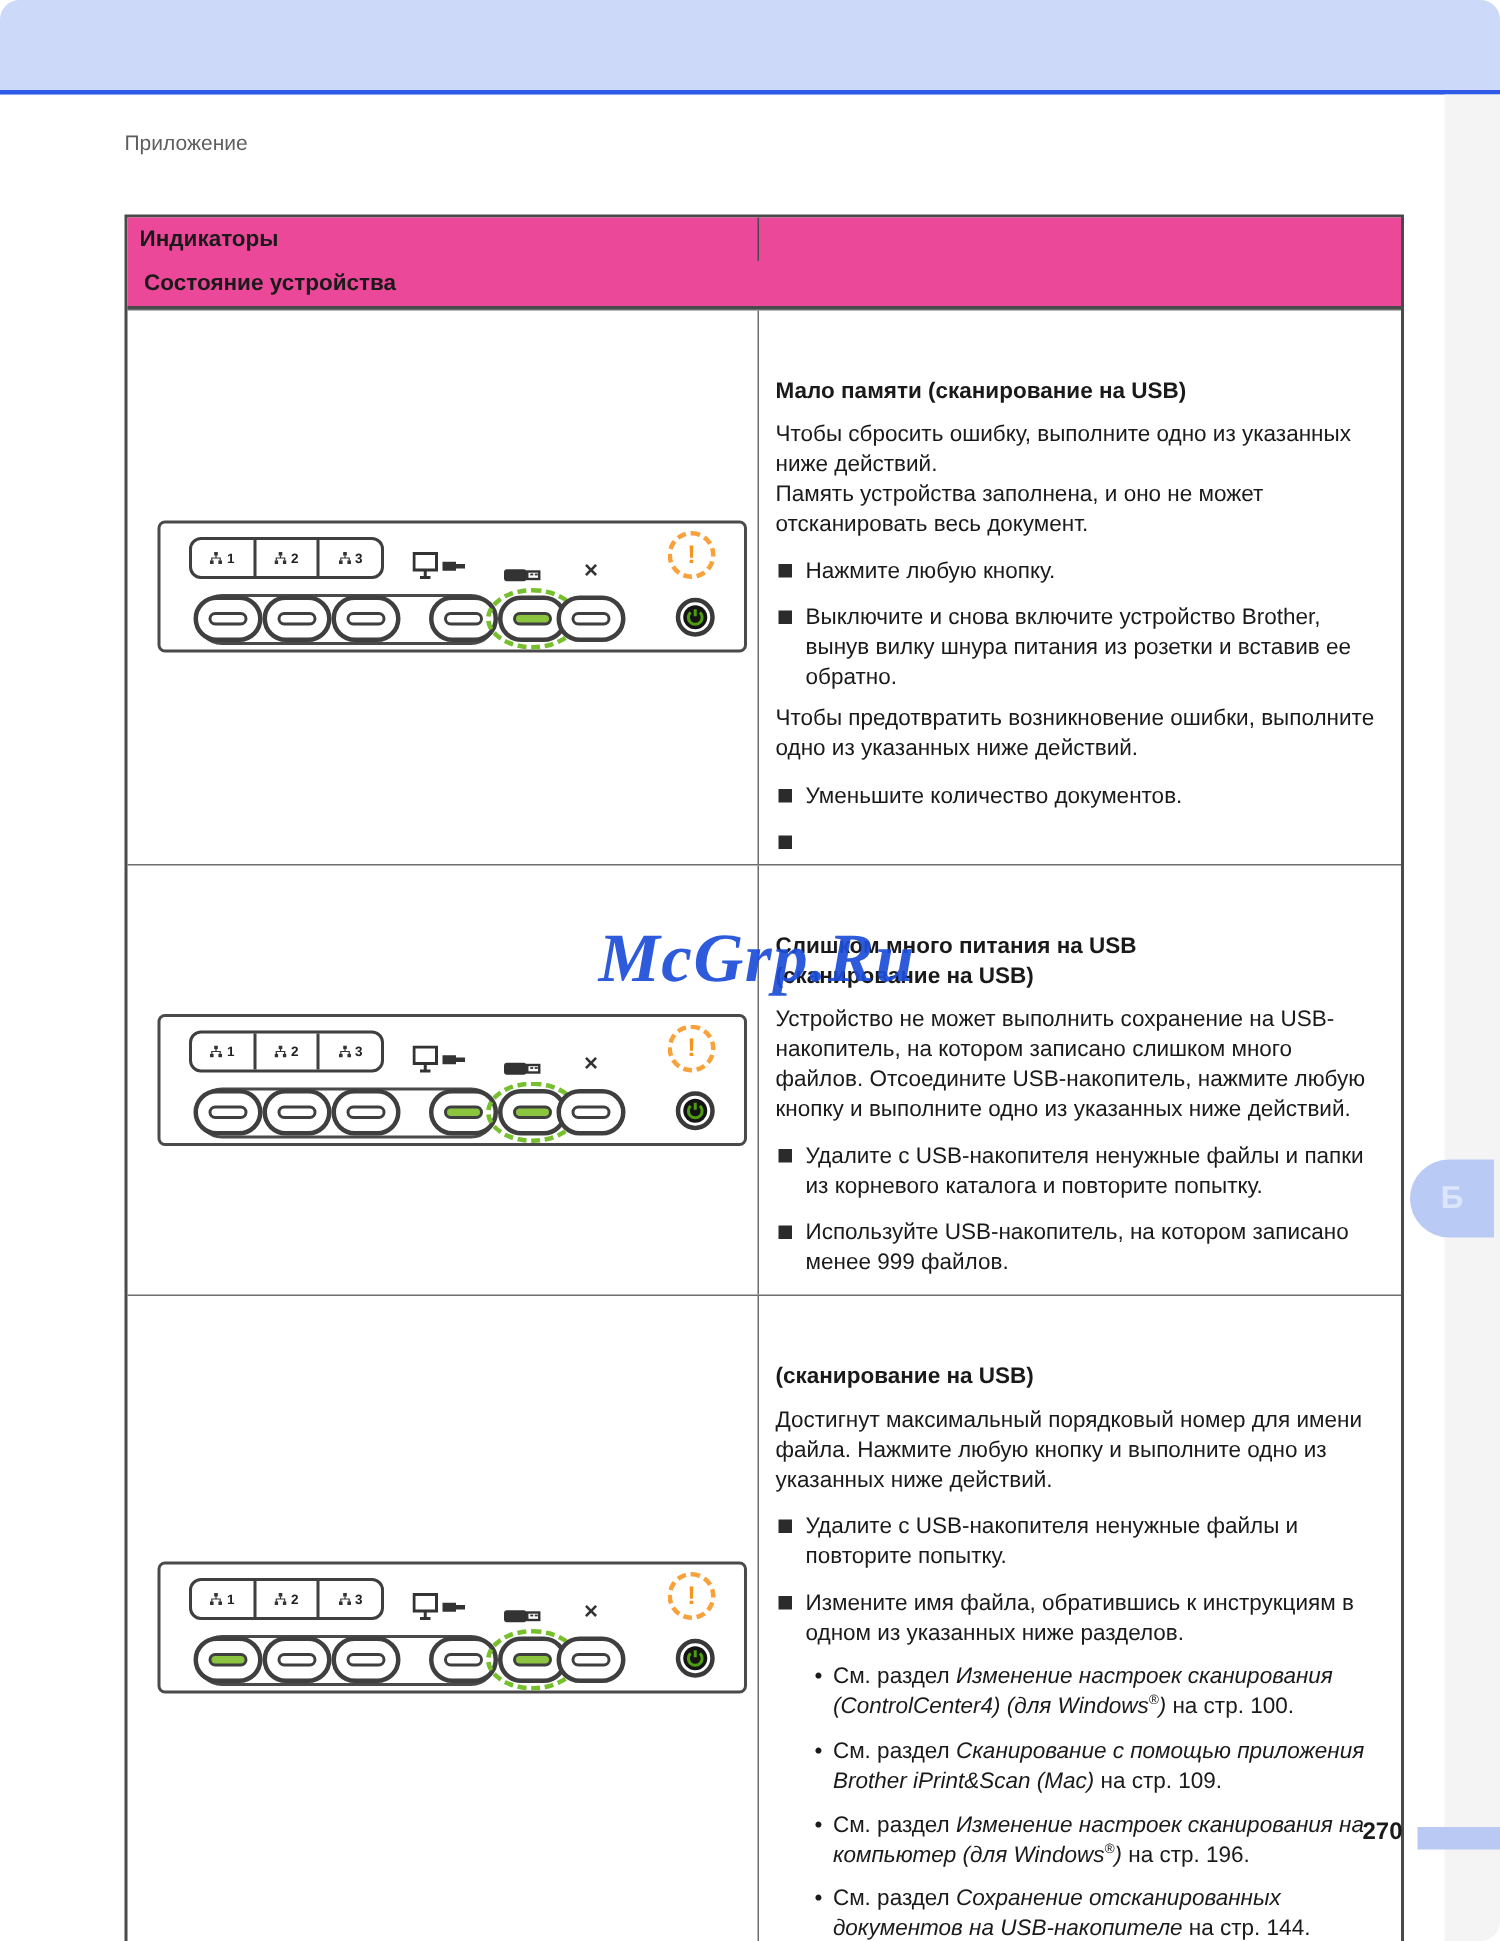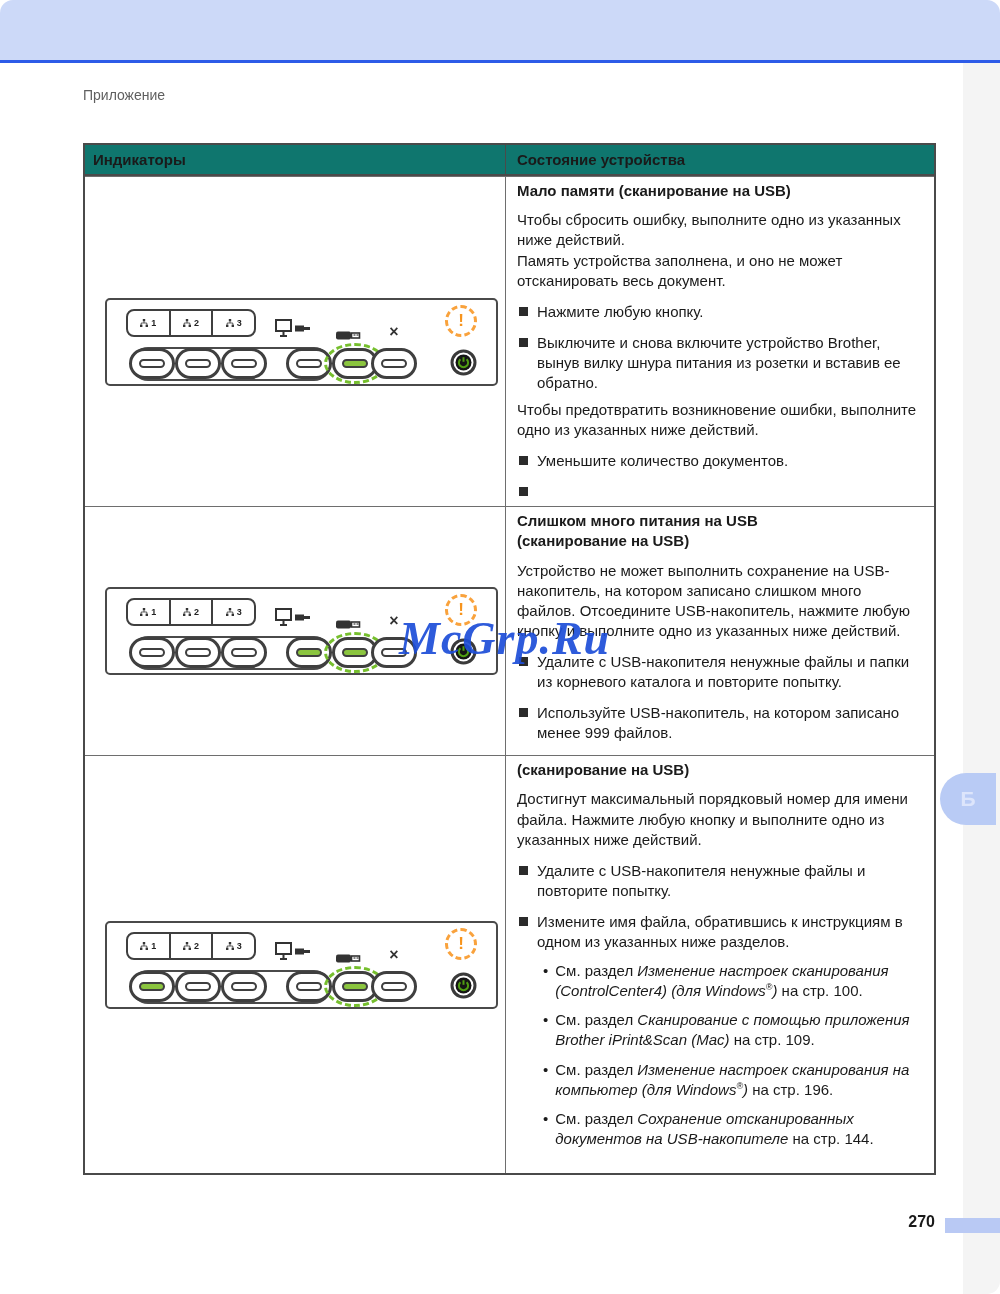--- a/index.html
+++ b/index.html
@@ -11,7 +11,7 @@
   .edge-strip{position:absolute;right:0;top:63px;width:37px;height:1231px;background:#f4f4f4;}
   
   .tbl{position:absolute;left:83px;top:143px;width:853px;border:2px solid #4a4a4a;background:#fff;box-sizing:border-box;}
-  .thead{display:flex;background:#0f766e;border-bottom:2px solid #4a4a4a;}
+  .thead{display:flex;background:#ec4899;border-bottom:2px solid #4a4a4a;flex-direction:column;}
   .th{box-sizing:border-box;padding:5px 8px 4px 8px;font-size:15px;font-weight:bold;line-height:1.35;}
   .th0{width:421px;border-right:1px solid #4a4a4a;}
   .th1{flex:1;padding-left:11px;}

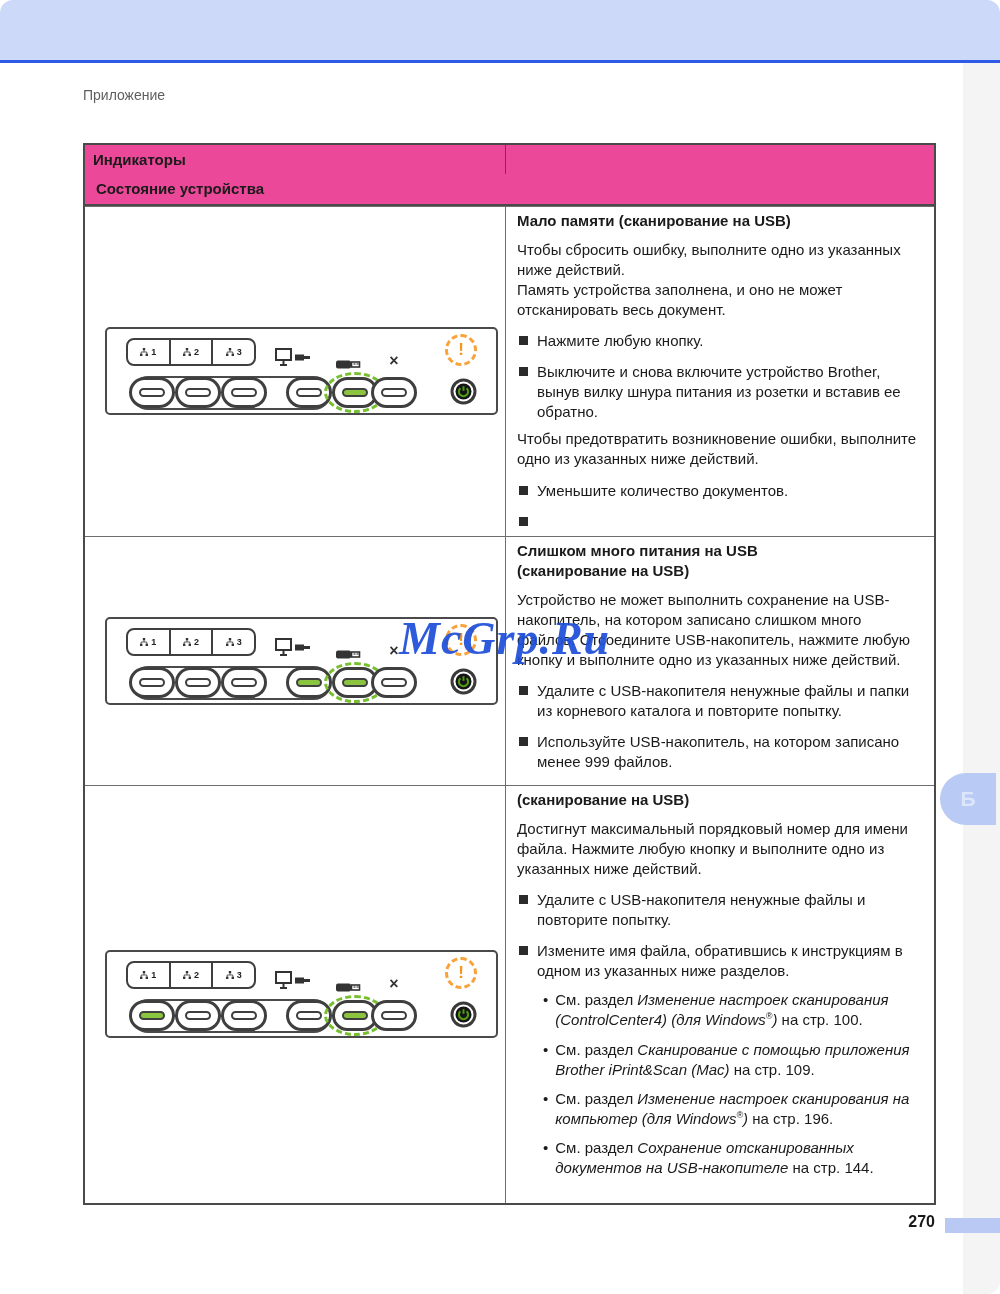--- a/index.html
+++ b/index.html
@@ -19,7 +19,7 @@
   .trow:first-of-type{border-top:none;}
   .cleft{box-sizing:border-box;width:421px;border-right:1px solid #6e6e6e;position:relative;
          display:flex;align-items:center;}
-  .cright{flex:1;box-sizing:border-box;padding:2px 10px 10px 11px;font-size:15px;line-height:1.34;}
+  .cright{flex:1;box-sizing:border-box;padding:2px 10px 10px 11px;font-size:15px;line-height:1.34;margin-top:40px;}
   .r0{min-height:315px;} .r1{min-height:248px;} .r2{min-height:417px;}
   .rtitle{font-weight:bold;margin:2px 0 9px 0;}
   .para{margin:7px 0 0 0;}

